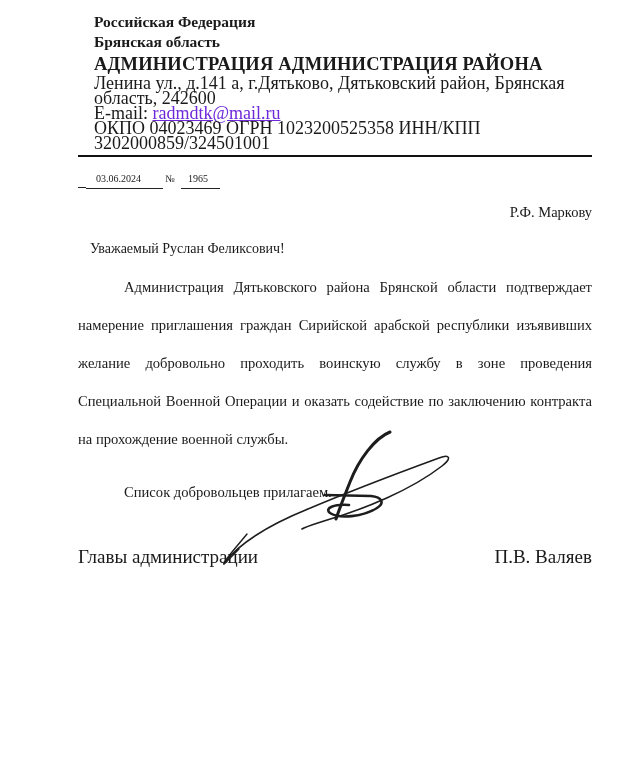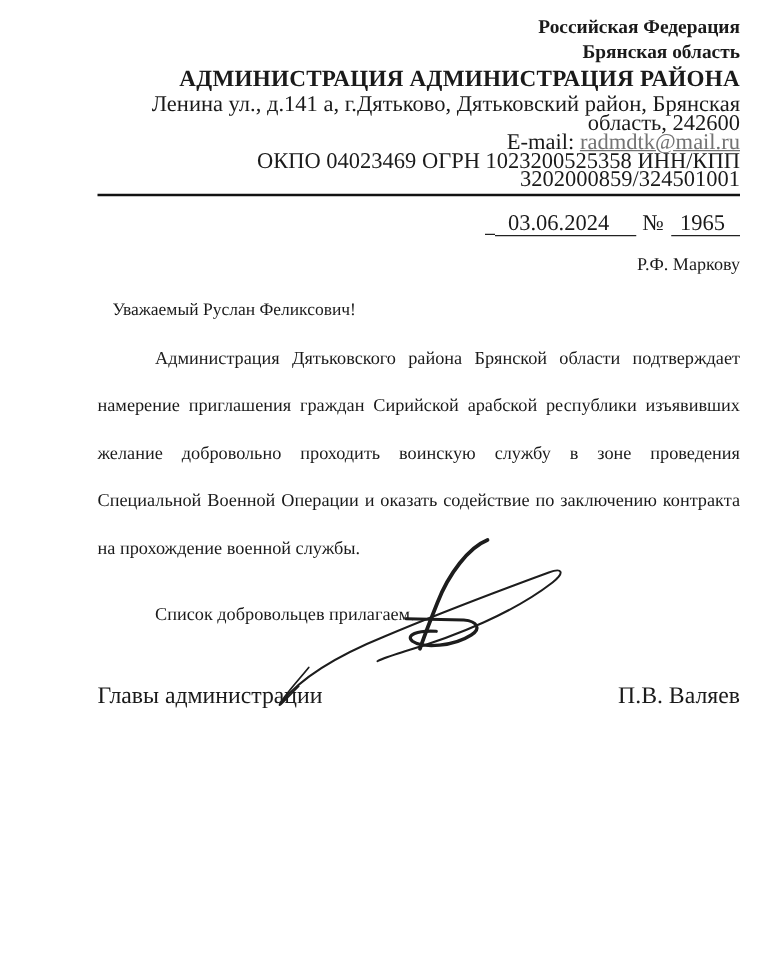--- a/index.html
+++ b/index.html
@@ -21,7 +21,7 @@
   }
   
   .letterhead {
-    text-align: right;
+    text-align: left;
     padding-left: 16px;
   }
   .lh-country, .lh-region {

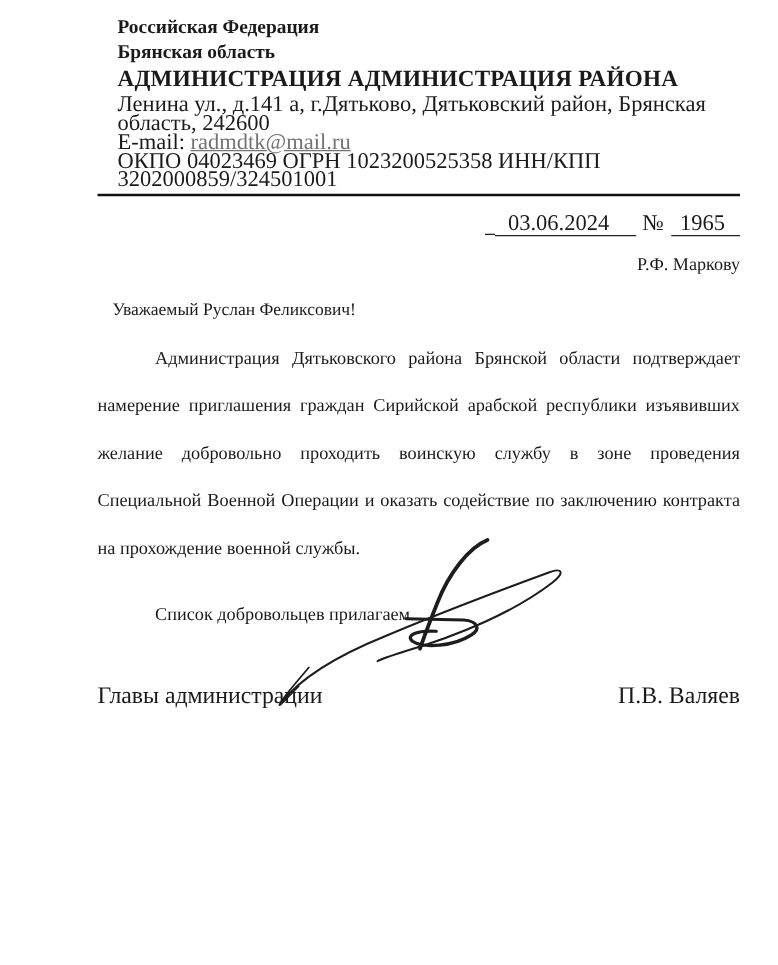--- a/index.html
+++ b/index.html
@@ -41,7 +41,7 @@
     line-height: 15px;
   }
   .email-link {
-    color: #737373;
+    color: #6d28d9;
     text-decoration: underline;
     cursor: pointer;
   }

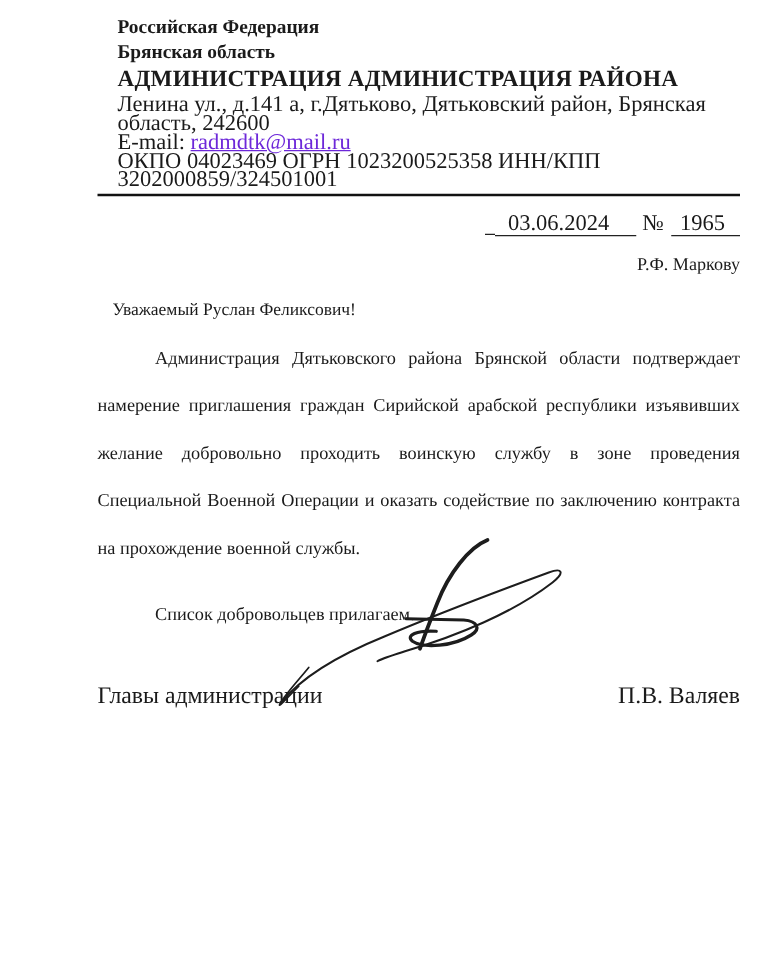--- a/index.html
+++ b/index.html
@@ -53,9 +53,8 @@
   
   .ref-line {
     margin-top: 13px;
-    font-size: 18px;
+    font-size: 10px;
     line-height: 17px;
-    text-align: right;
   }
   .ufield {
     border-bottom: 1px solid #222;

